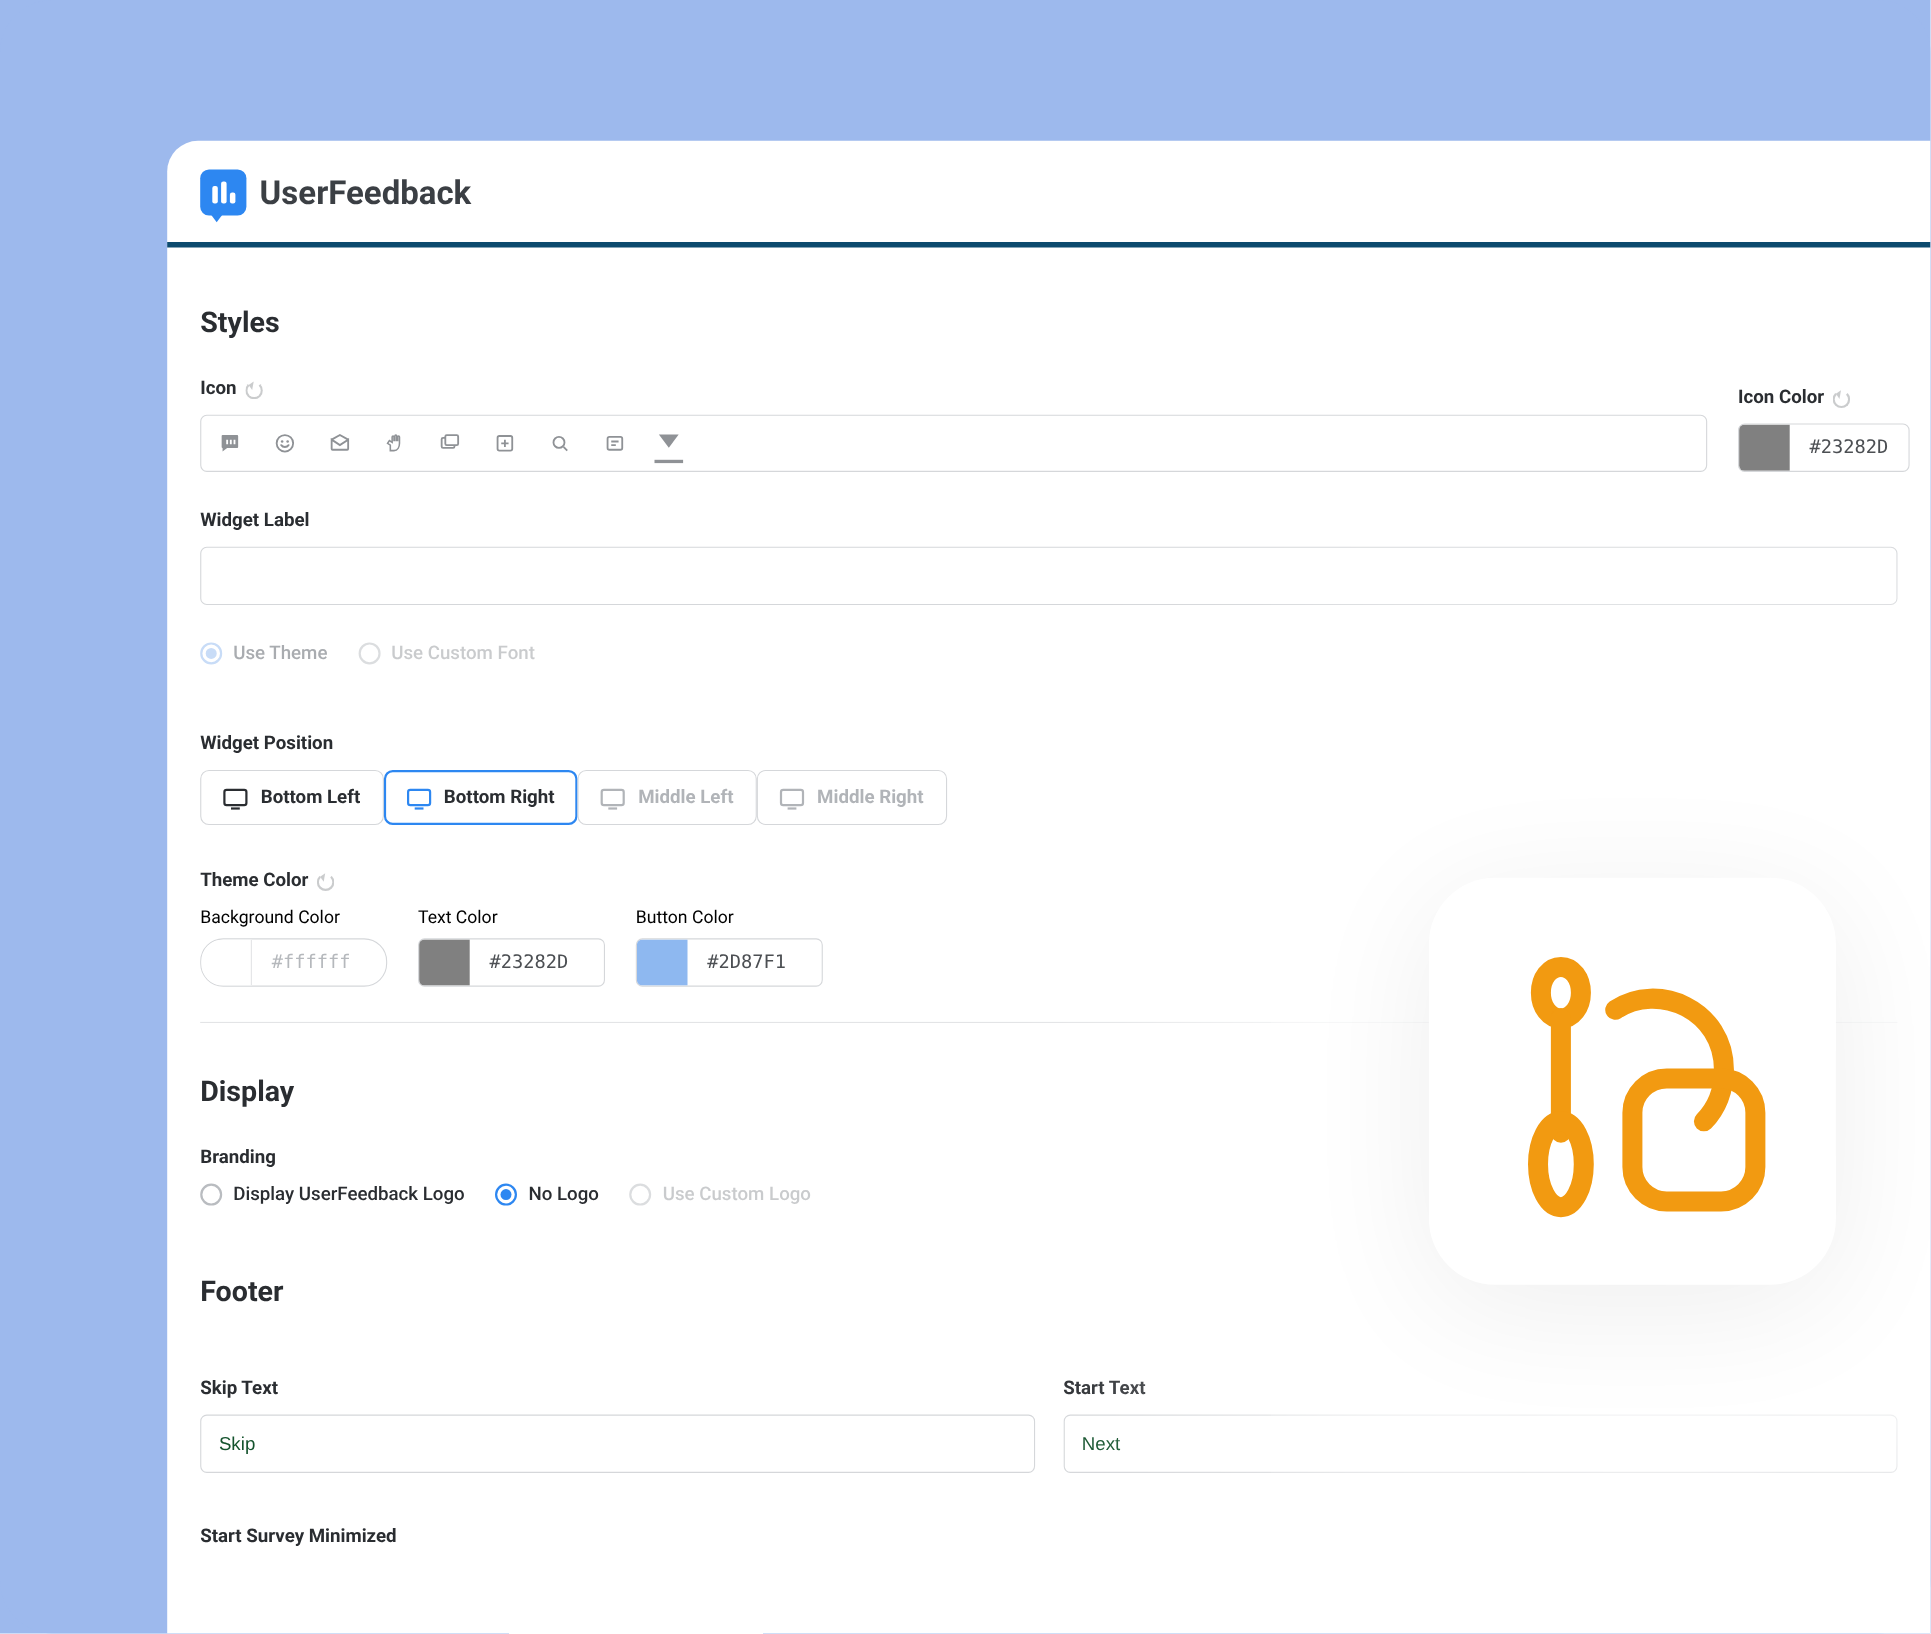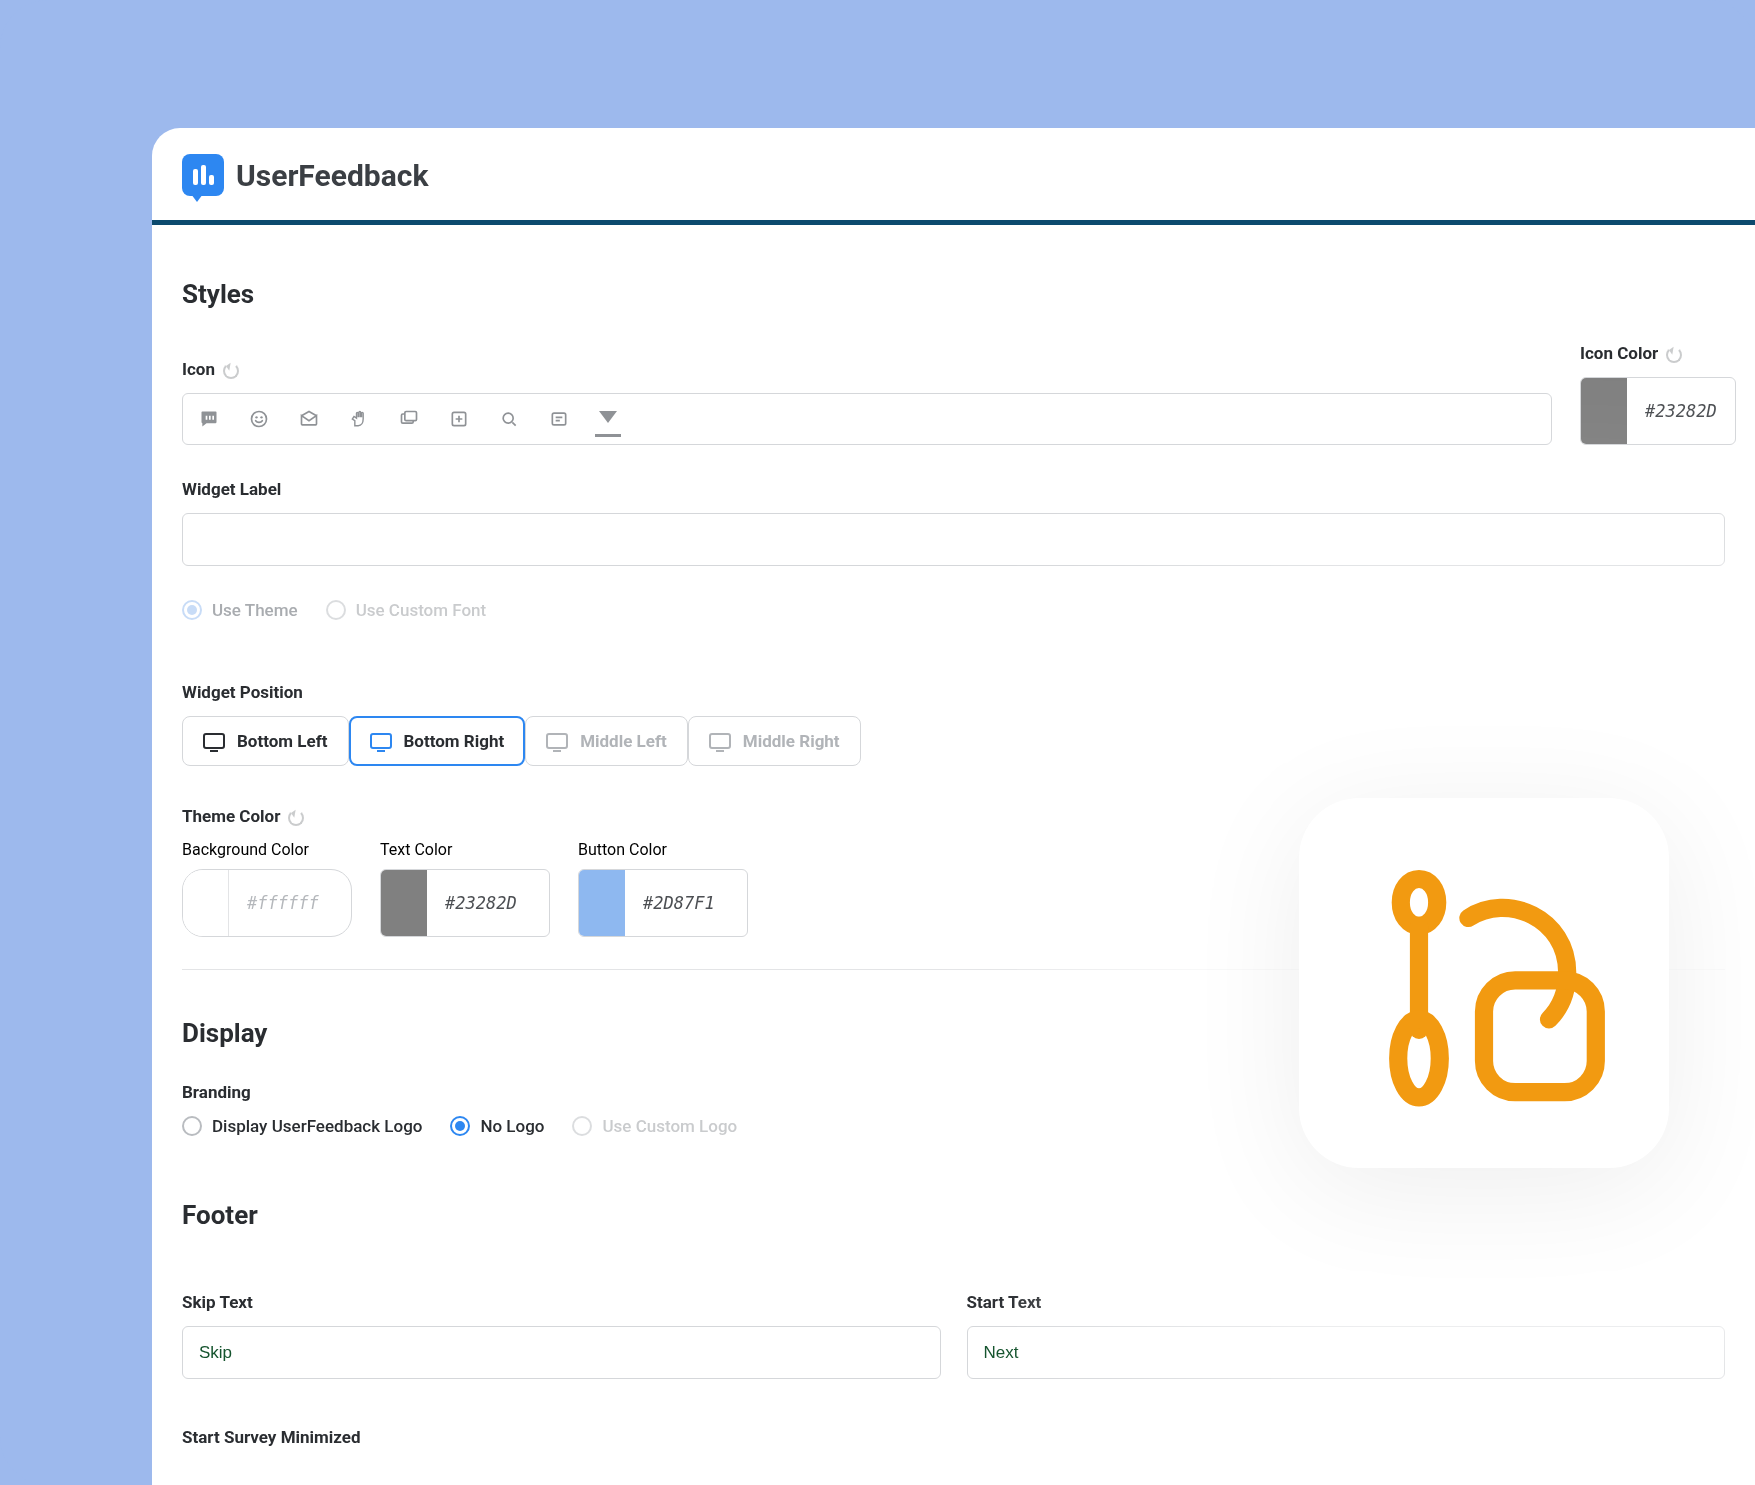--- a/index.html
+++ b/index.html
@@ -123,7 +123,7 @@
     .tri-wrap::after{content:'';position:absolute;left:-4px;right:-4px;bottom:-10px;height:3px;background:#8f9296;}
     .color-input {
       display:flex; align-items:center;
-      border:1px solid #d5d7da; border-radius:6px; height:68px; overflow:hidden;font-style:italic;
+      border:1px solid #d5d7da; border-radius:6px; height:44px; overflow:hidden;
     }
     .swatch { width:46px; height:100%; }
     .color-text {

